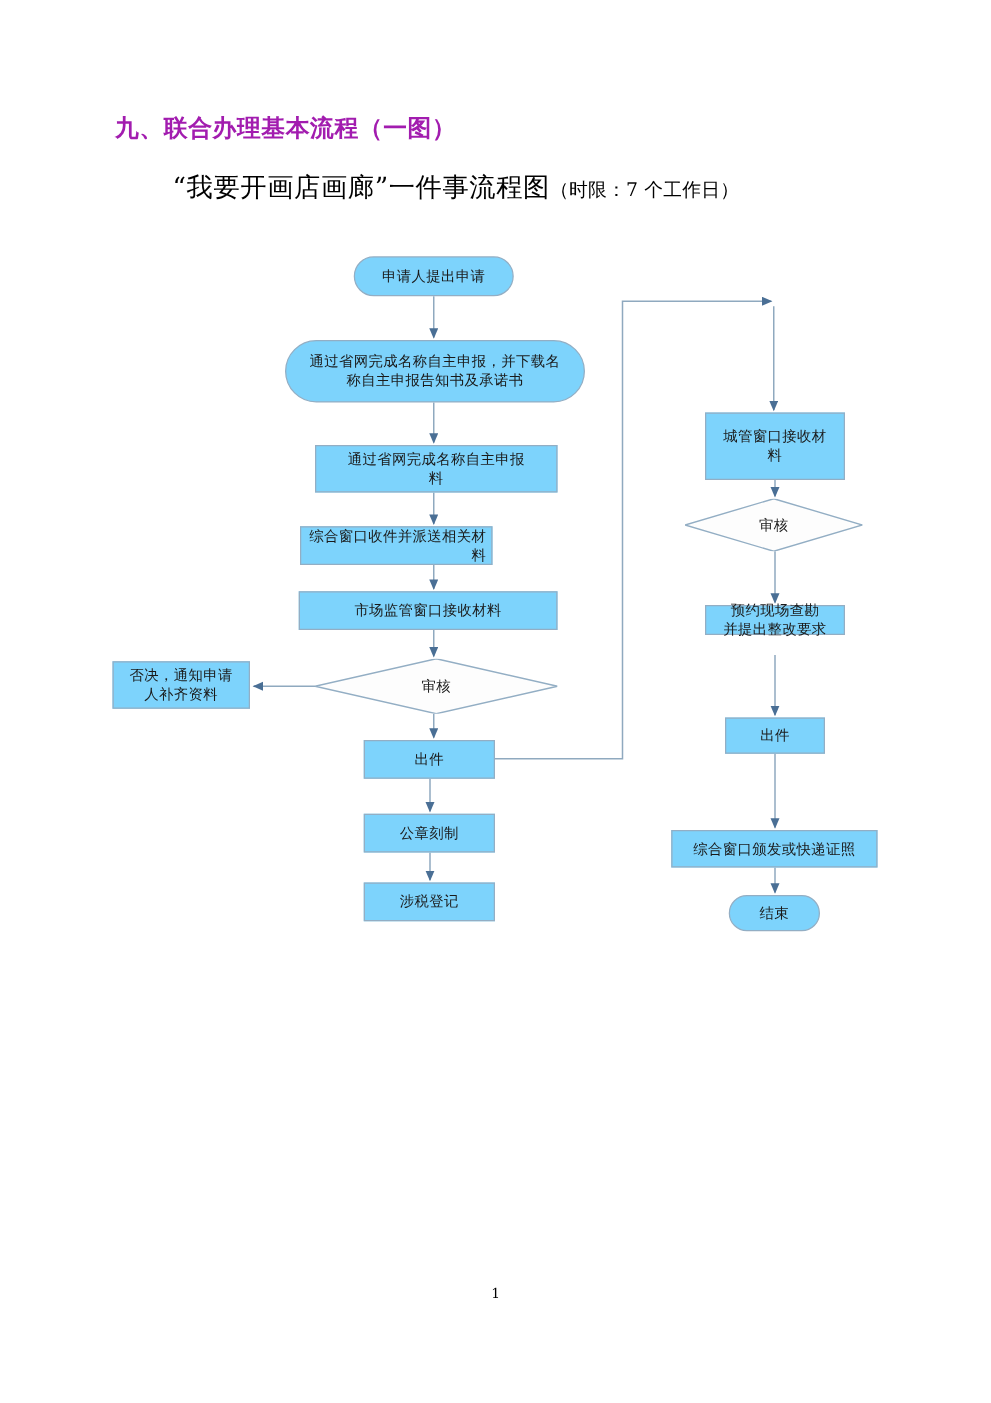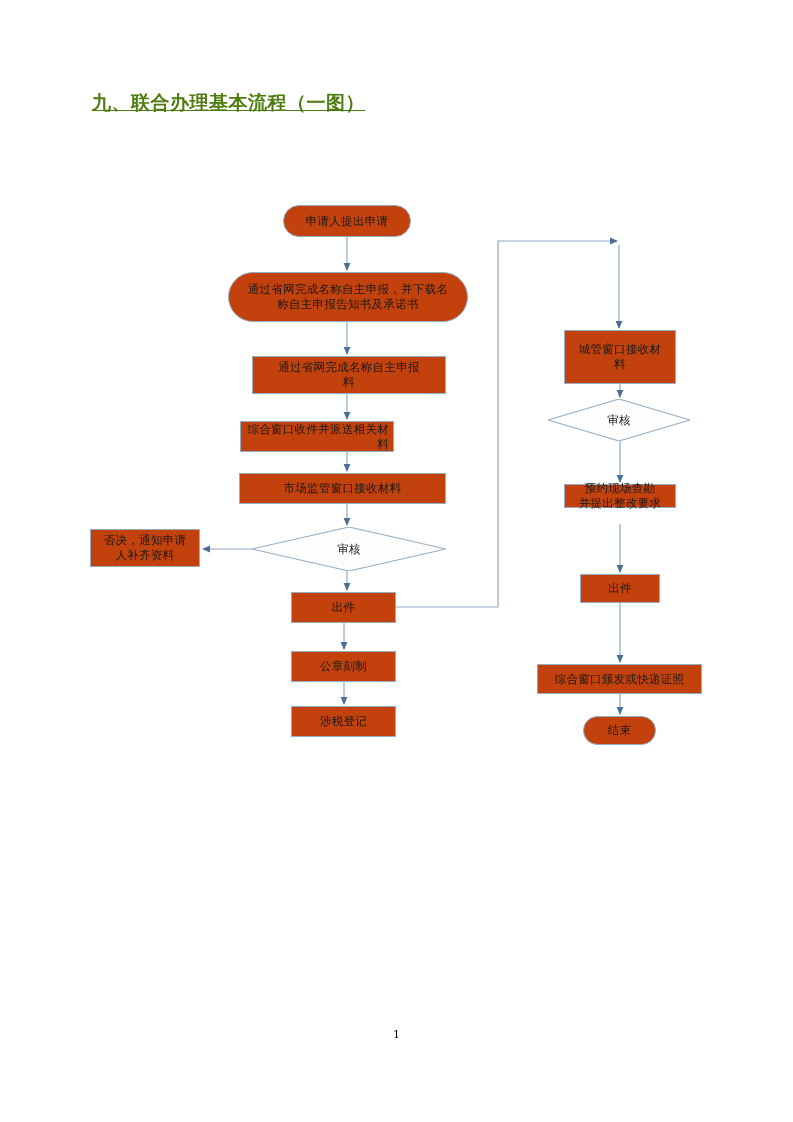--- a/index.html
+++ b/index.html
@@ -26,10 +26,9 @@
     font-family: "DejaVu Serif", "Liberation Serif", serif;
     font-size: 19px;
     font-weight: bold;
-    color: #4d7c0f;
+    color: #a21caf;
     letter-spacing: 0.5px;
     white-space: nowrap;
-    text-decoration: underline;
   }
   .heading-2 {
     position: absolute;

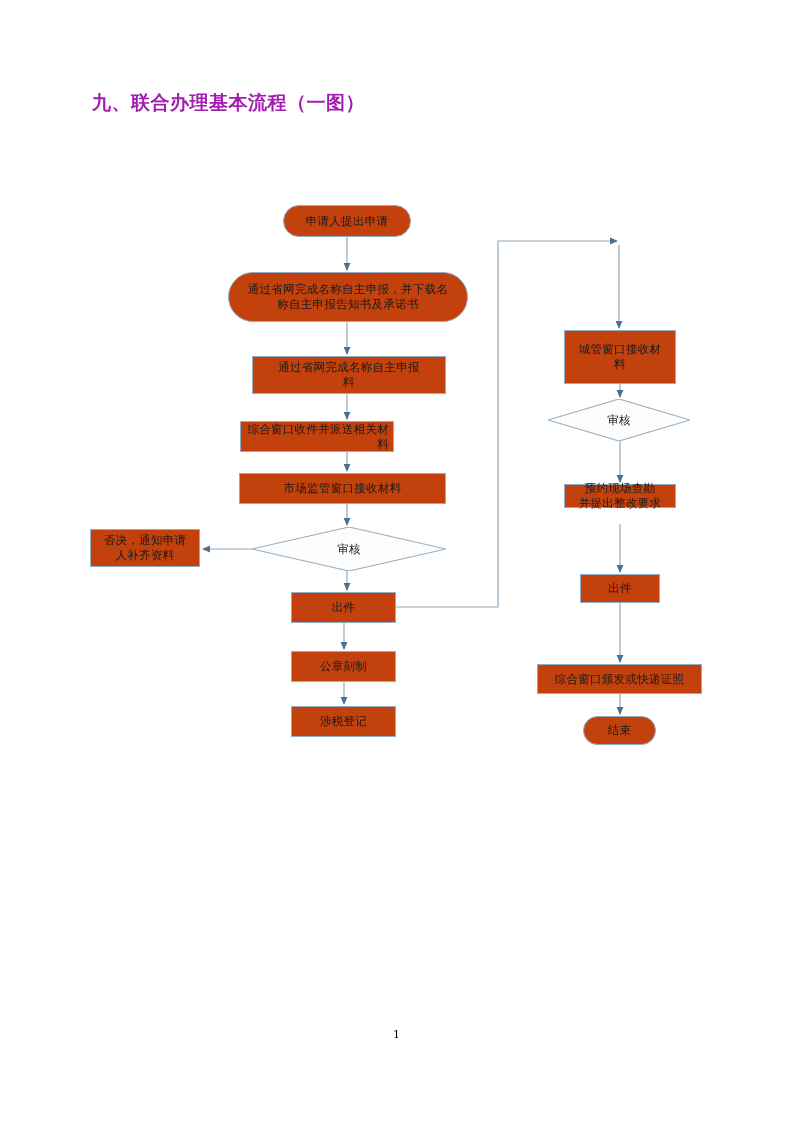--- a/index.html
+++ b/index.html
@@ -114,6 +114,9 @@
 
   <div class="heading-1">九、联合办理基本流程（一图）</div>
 
+  <div class="heading-2">
+    <span class="main">“我要开画店画廊”一件事流程图</span><span class="note">（时限：7 个工作日）</span>
+  </div>
 
   <svg id="flow" viewBox="0 0 793 1122" xmlns="http://www.w3.org/2000/svg">
     <defs>

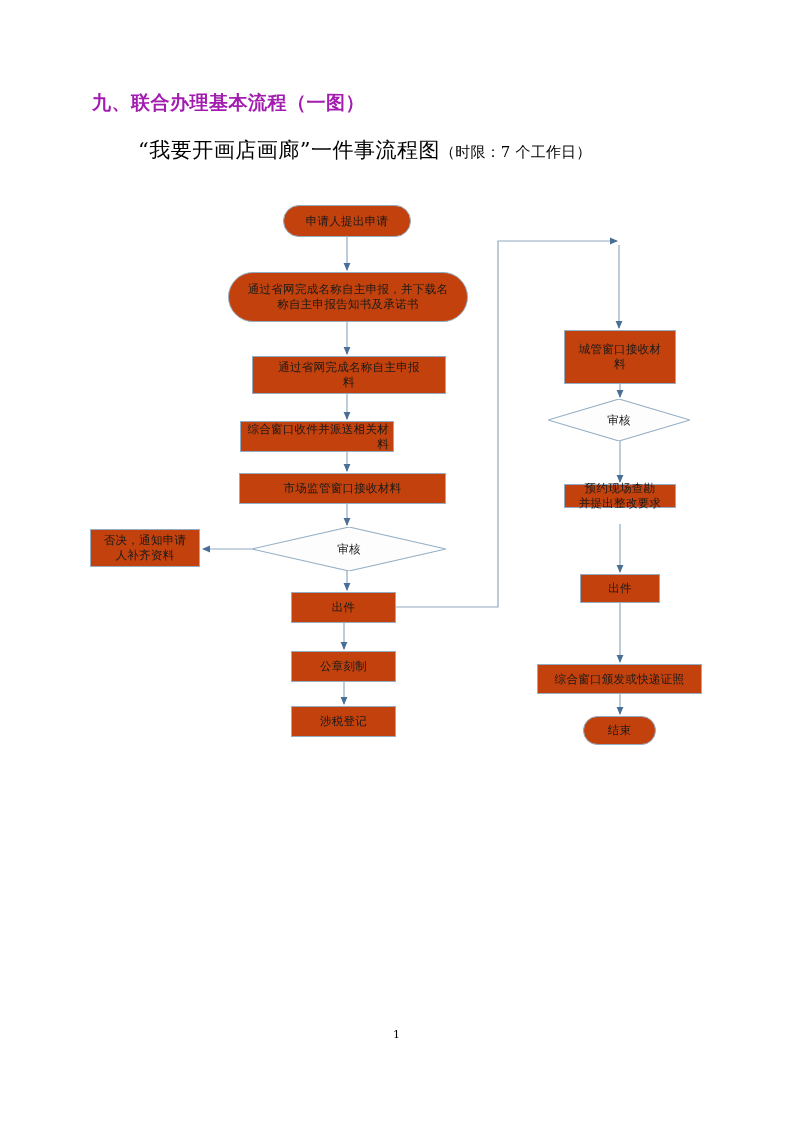--- a/index.html
+++ b/index.html
@@ -60,7 +60,7 @@
     position: absolute;
     box-sizing: border-box;
     border: 1px solid #93aec4;
-    background: #c2410c;
+    background: #7dd3fc;
     font-family: "DejaVu Serif", "Liberation Serif", serif;
     font-size: 11.5px;
     line-height: 15px;

